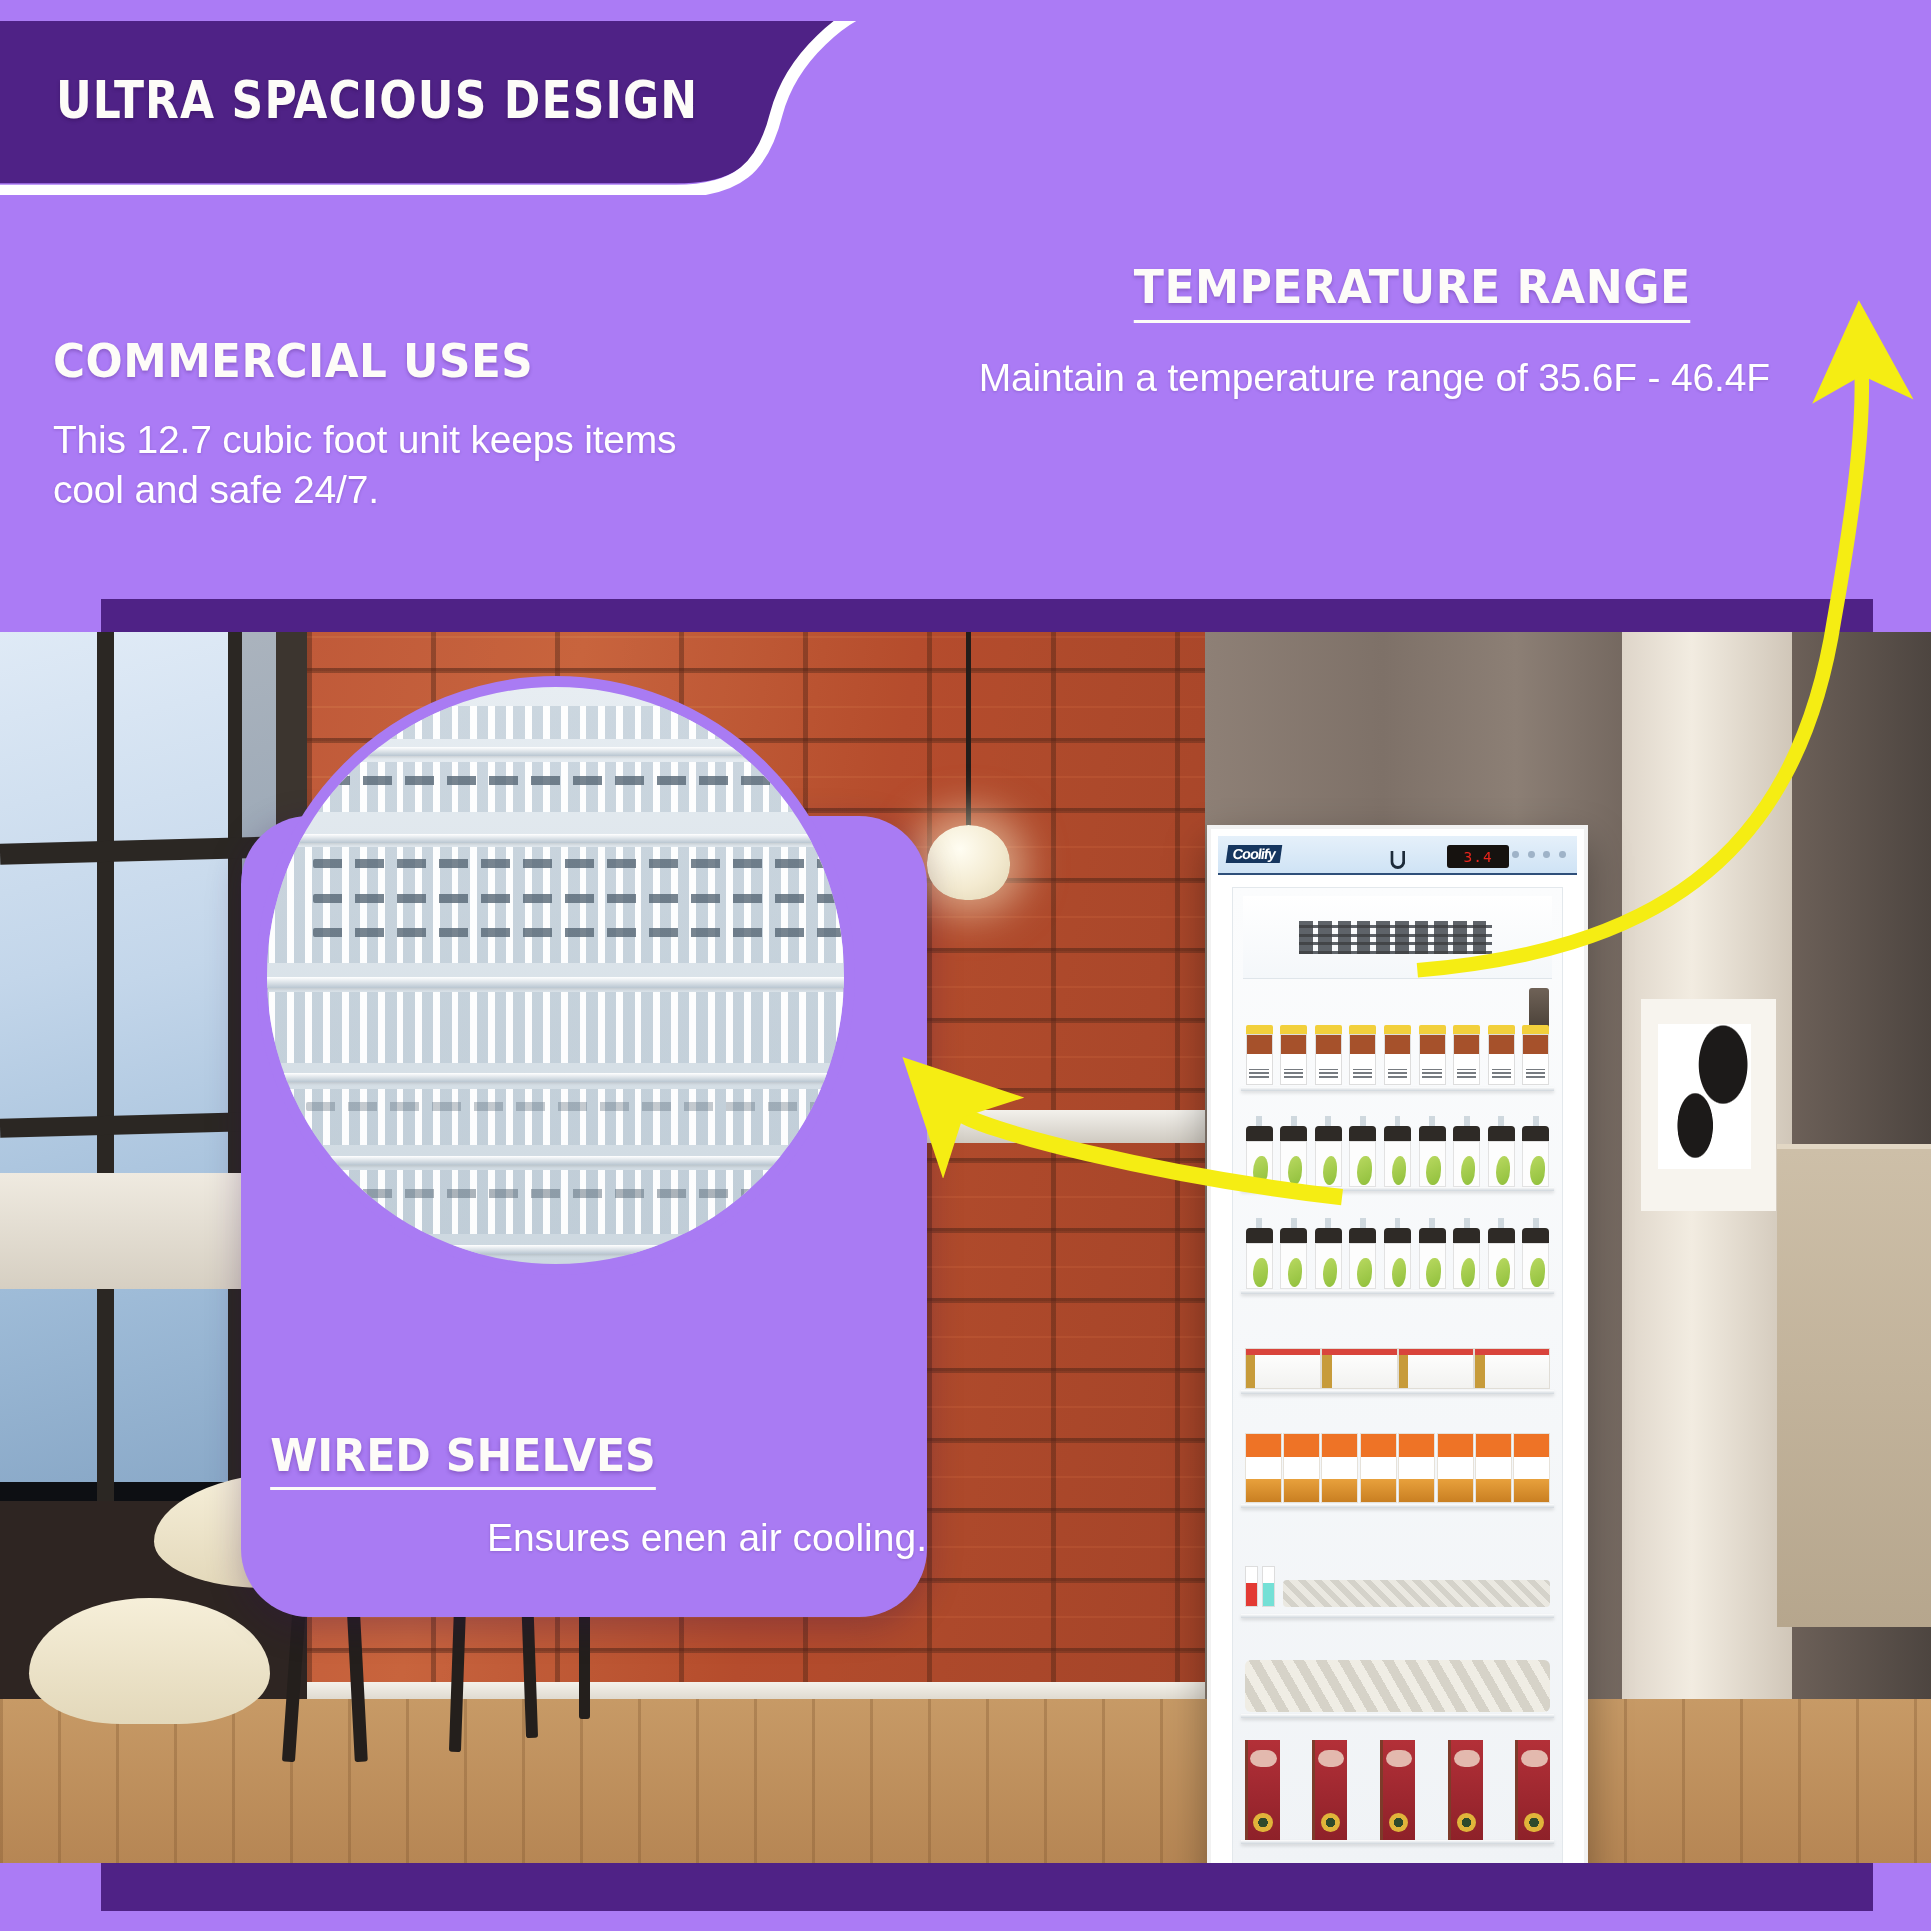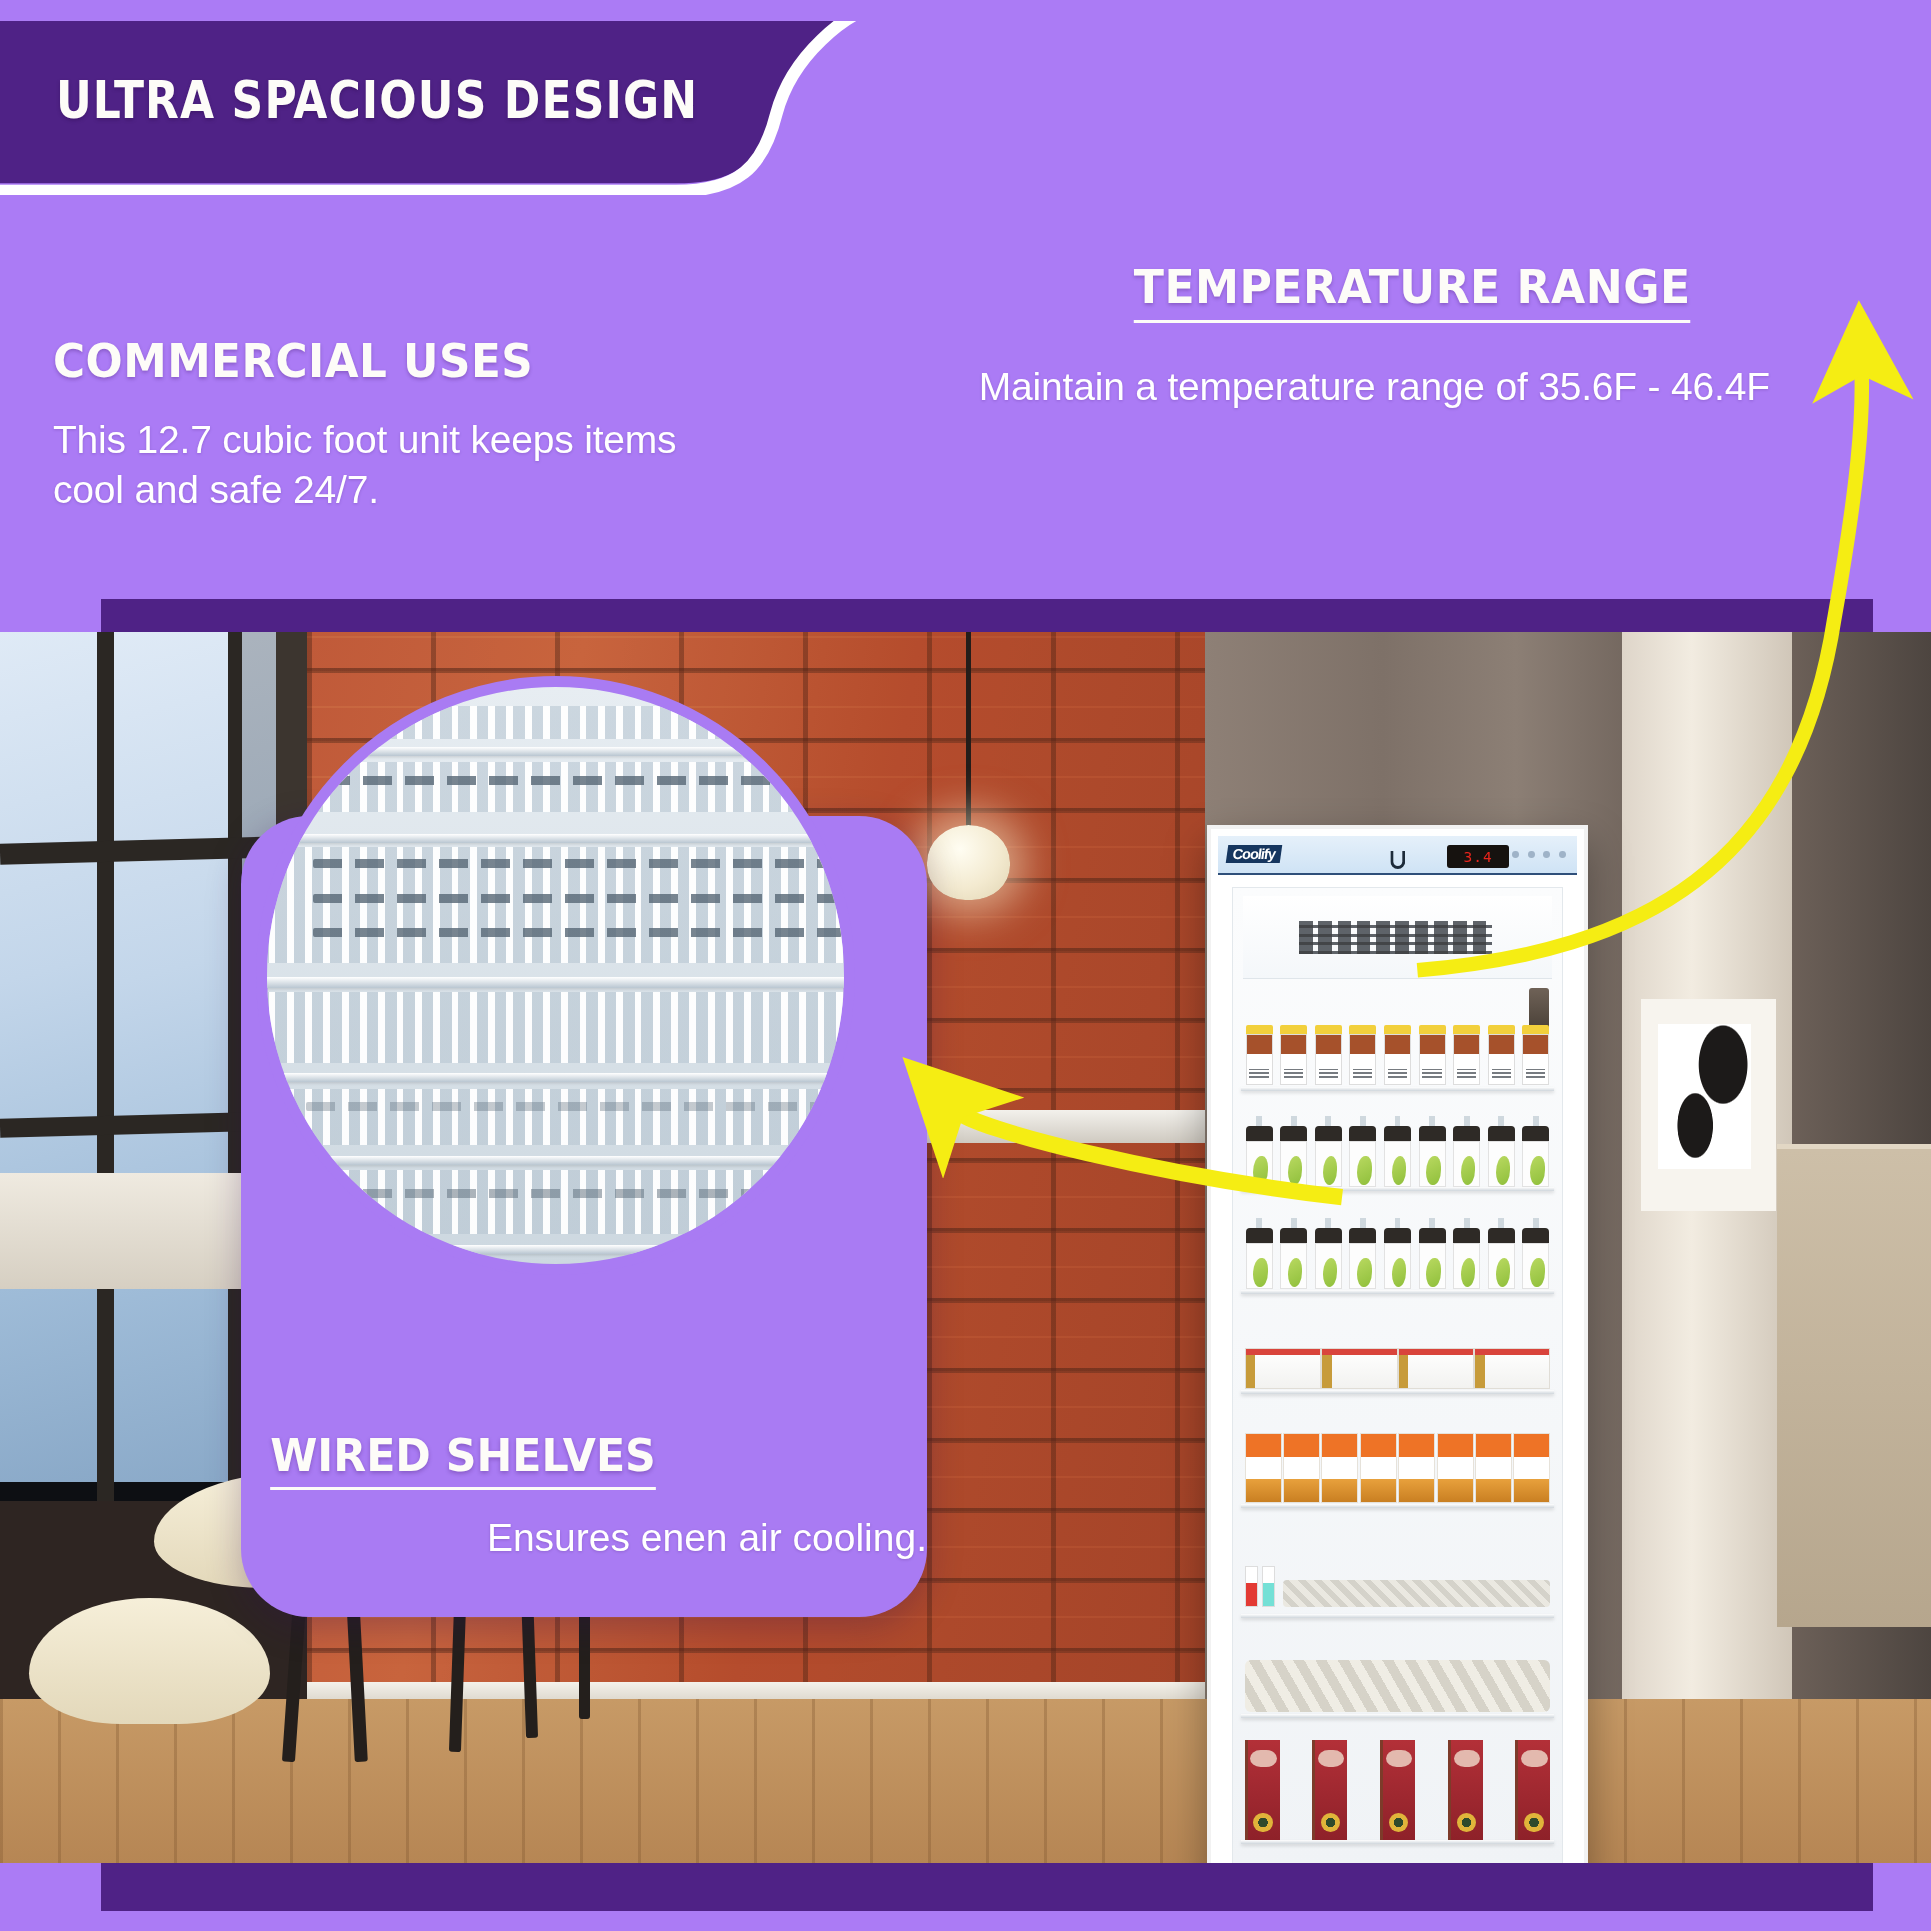--- a/index.html
+++ b/index.html
@@ -53,7 +53,7 @@
     white-space:nowrap;
   }
   #temperature-body {
-    margin-top:39px; font-size:39px; line-height:1.3; color:#ffffff;
+    margin-top:30px; font-size:39px; line-height:1.3; color:#ffffff;
     font-weight:300; letter-spacing:-0.2px; padding-right:75px;
     text-shadow:0 1px 2.9px rgba(60,20,100,0.22);
   }

